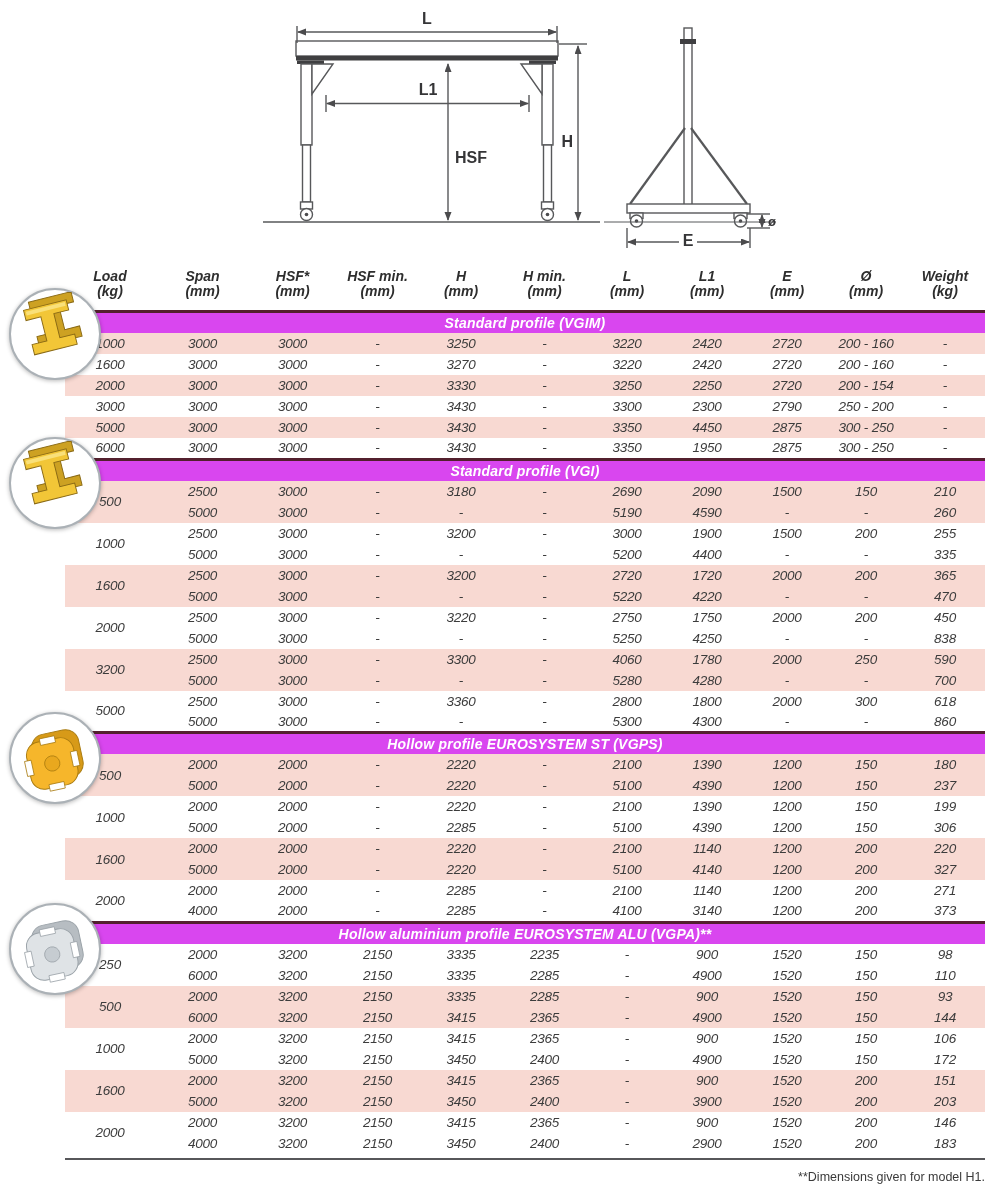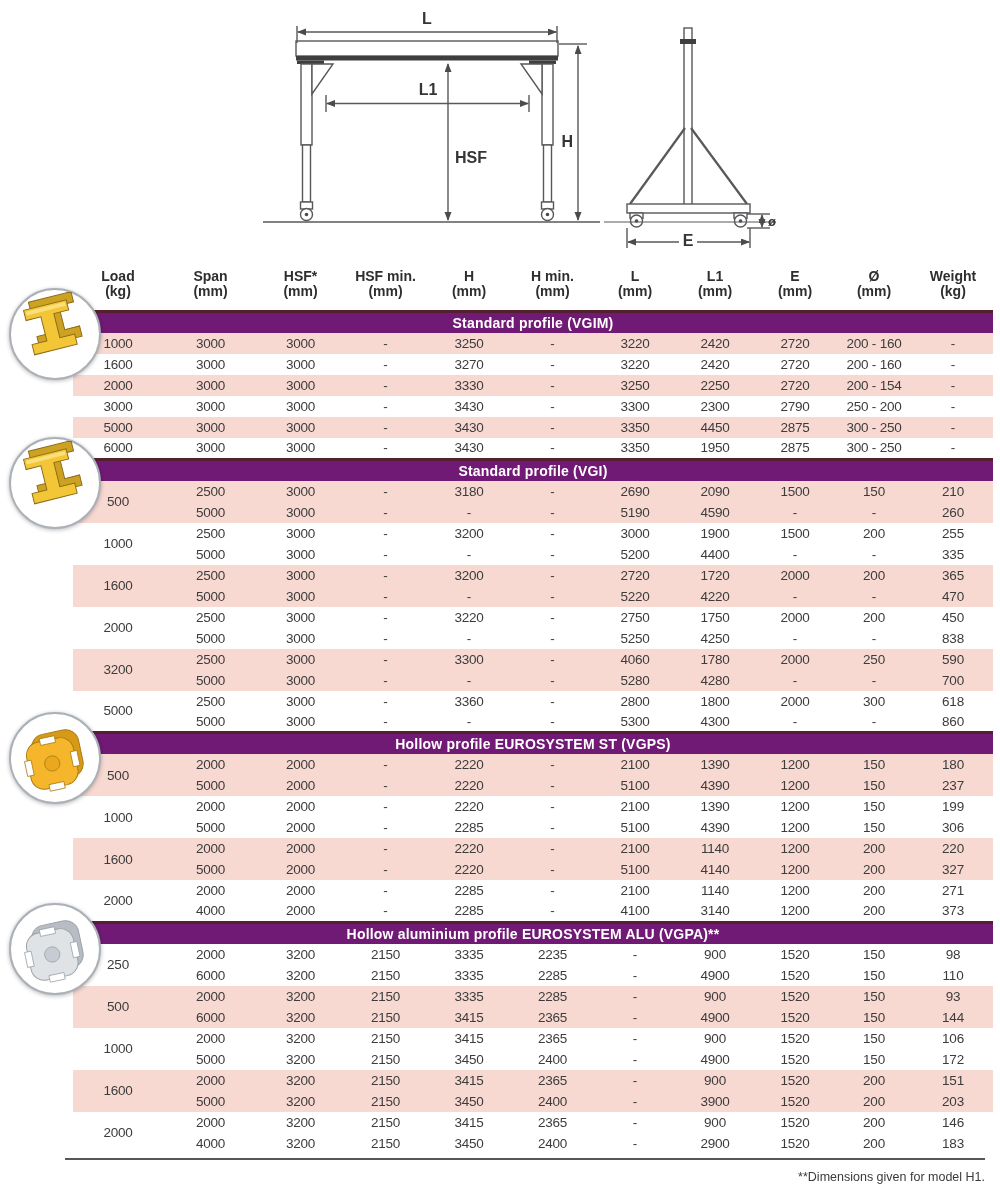--- a/index.html
+++ b/index.html
@@ -14,8 +14,8 @@
 
   
   table.spec {
-    position:absolute; left:73px; top:258px; width:920px;
-    border-collapse:collapse; table-layout:fixed;
+    position:absolute; left:65px; top:258px; width:920px;
+    border-collapse:collapse; table-layout:fixed;font-style:italic;
   }
   table.spec th, table.spec td { padding:0; text-align:center; }
   thead th { height:52px; vertical-align:middle; font-size:14px; line-height:15px; color:#2e2e2e; }

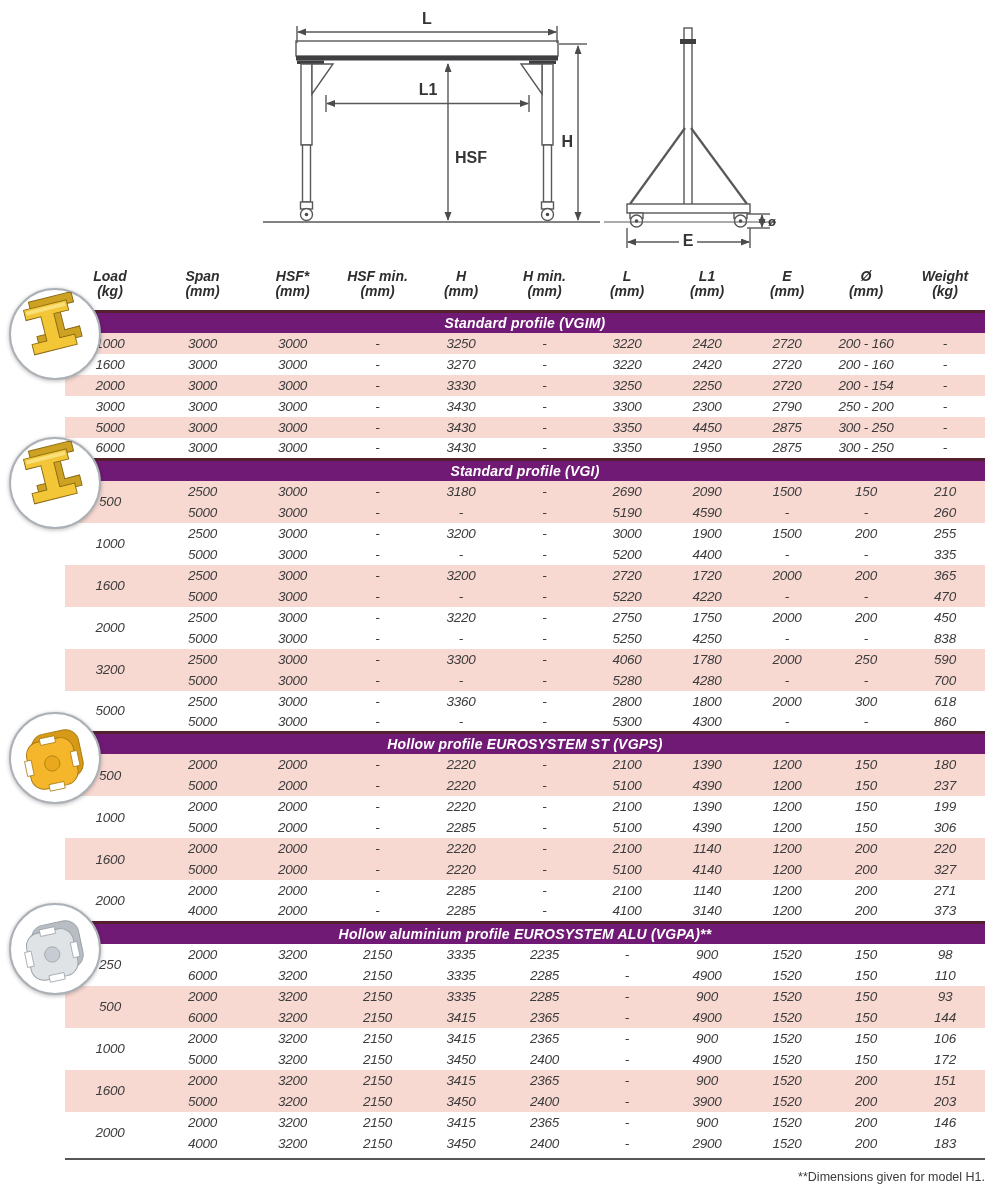--- a/index.html
+++ b/index.html
@@ -21,7 +21,7 @@
   thead th { height:52px; vertical-align:middle; font-size:14px; line-height:15px; color:#2e2e2e; }
   thead .cunit { font-weight:bold; }
   tr.section td {
-    background:#701a75; border-top:3px solid #53202e;
+    background:#d946ef; border-top:3px solid #53202e;
     color:#fff; font-weight:bold; font-size:14px; height:20px; letter-spacing:.2px;
   }
   tbody tr.data { height:21px; }

